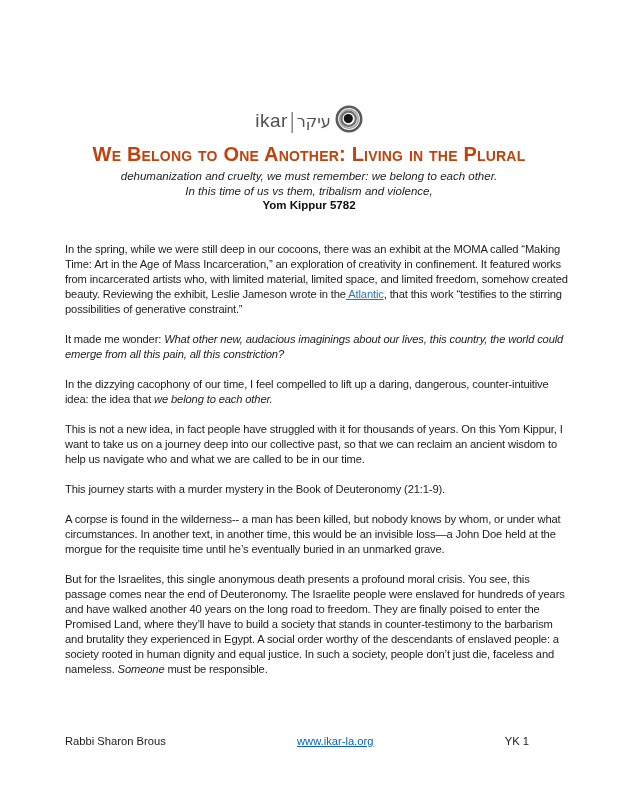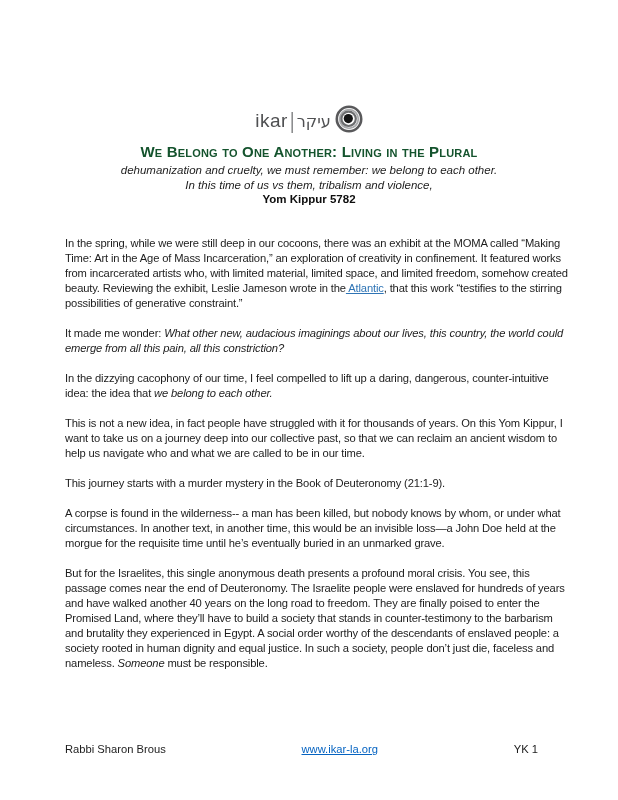--- a/index.html
+++ b/index.html
@@ -43,11 +43,11 @@
 
   .doc-title {
     margin-top: 7px;
-    font-size: 15px;
+    font-size: 20px;
     font-weight: bold;
     font-variant: small-caps;
     letter-spacing: 0.2px;
-    color: #14532d;
+    color: #c2410c;
   }
   .doc-subtitle {
     margin-top: 3px;

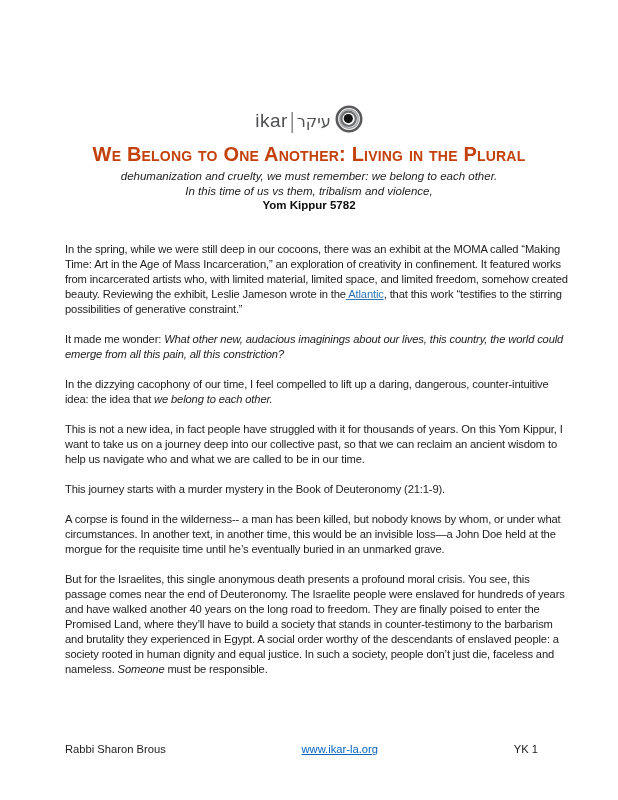--- a/index.html
+++ b/index.html
@@ -83,14 +83,13 @@
   .footer {
     position: absolute;
     left: 65px;
-    right: 50px;
+    right: 59px;
     top: 735px;
     display: flex;
     justify-content: space-between;
     align-items: center;
     font-size: 11.2px;
     color: #1c1c1c;
-    margin-top: 8px;
   }
   .footer-link {
     color: #0563c1;

